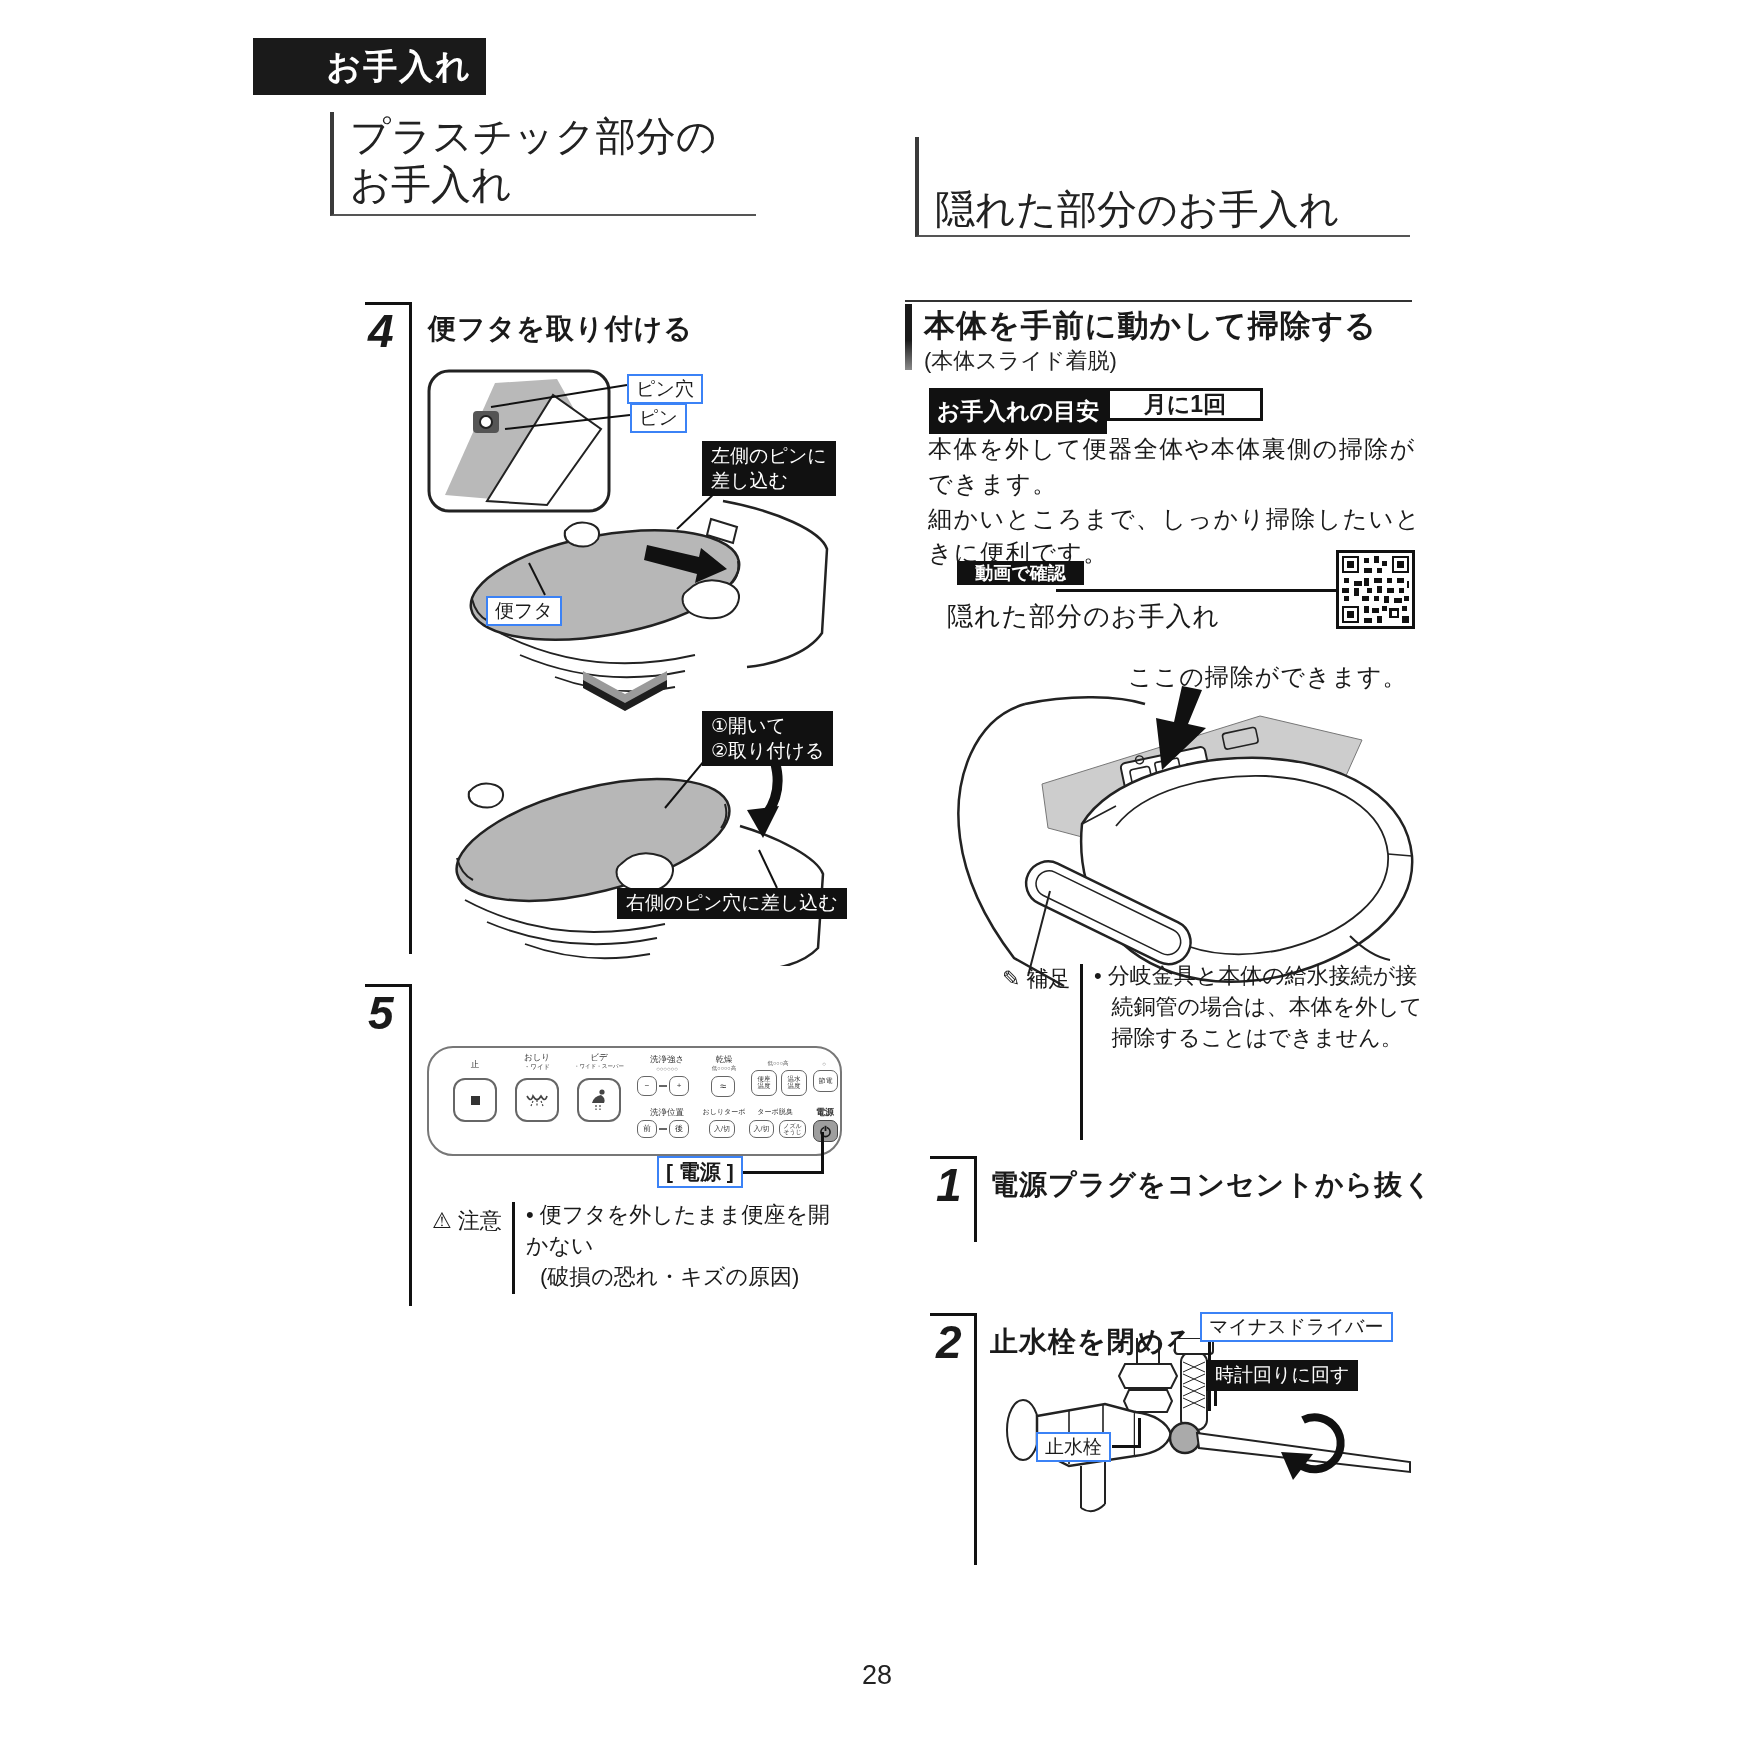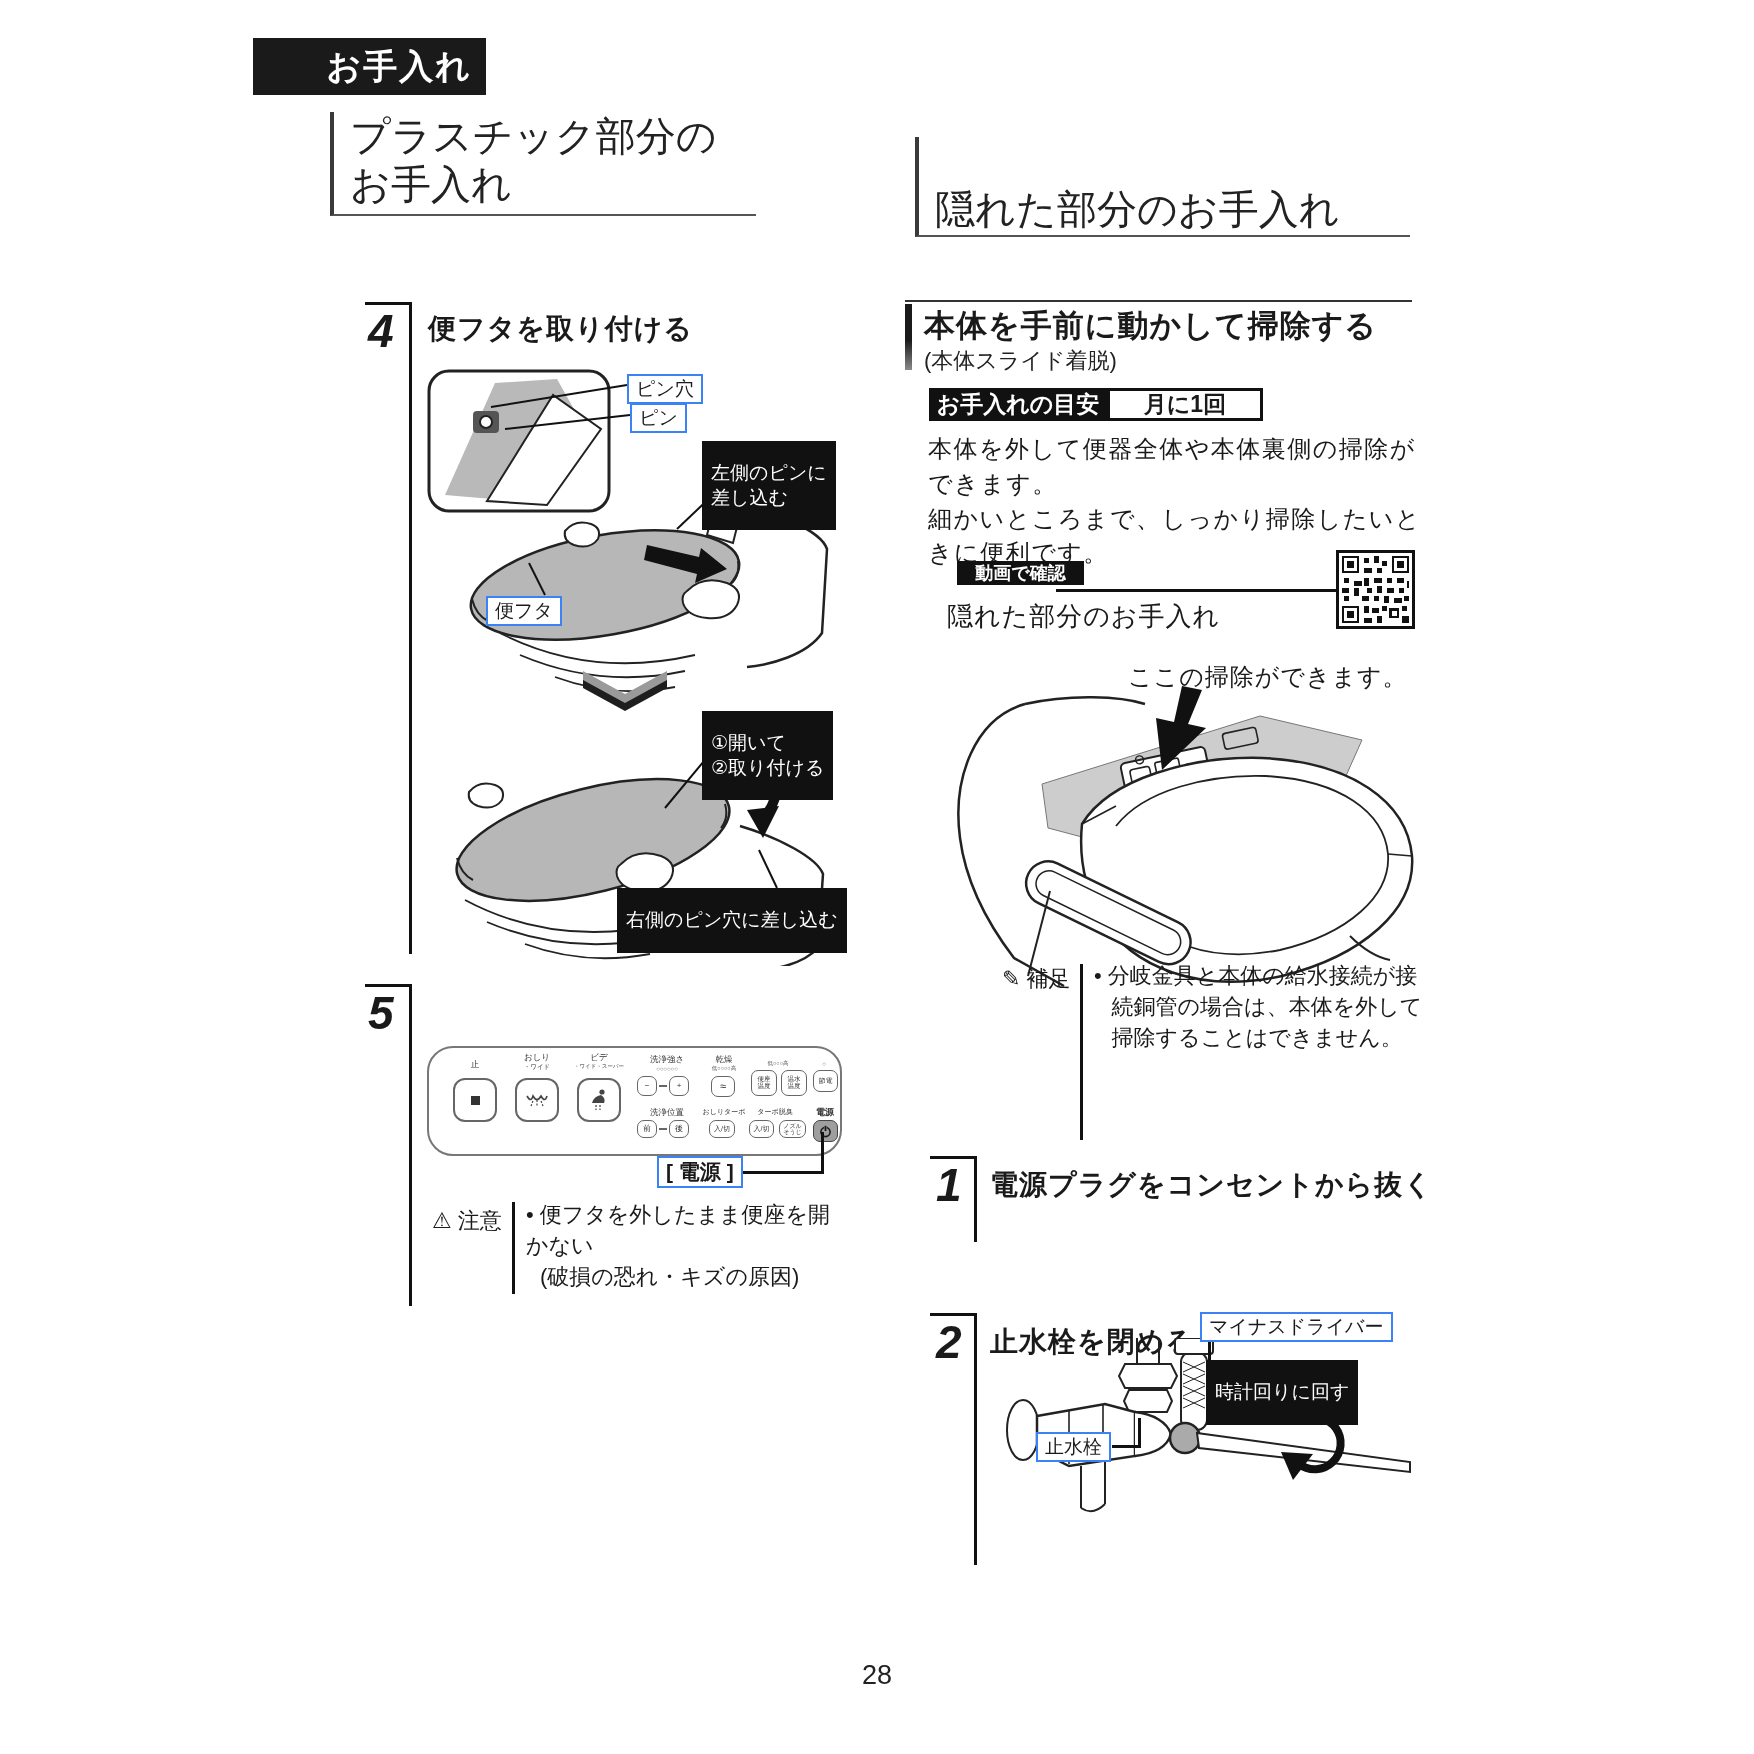--- a/index.html
+++ b/index.html
@@ -232,7 +232,7 @@
   <div class="abs sec-title" style="left:924px;top:305px;">本体を手前に動かして掃除する</div>
   <div class="abs sec-sub" style="left:924px;top:346px;">(本体スライド着脱)</div>
 
-  <div class="abs badge-b" style="left:929px;top:388px;width:178px;height:33px;">お手入れの目安</div>
+  <div class="abs badge-b" style="left:929px;top:388px;width:178px;height:46px;">お手入れの目安</div>
   <div class="abs badge-w" style="left:1107px;top:388px;width:156px;height:33px;">月に1回</div>
 
   <div class="abs body-text" style="left:928px;top:432px;width:500px;">

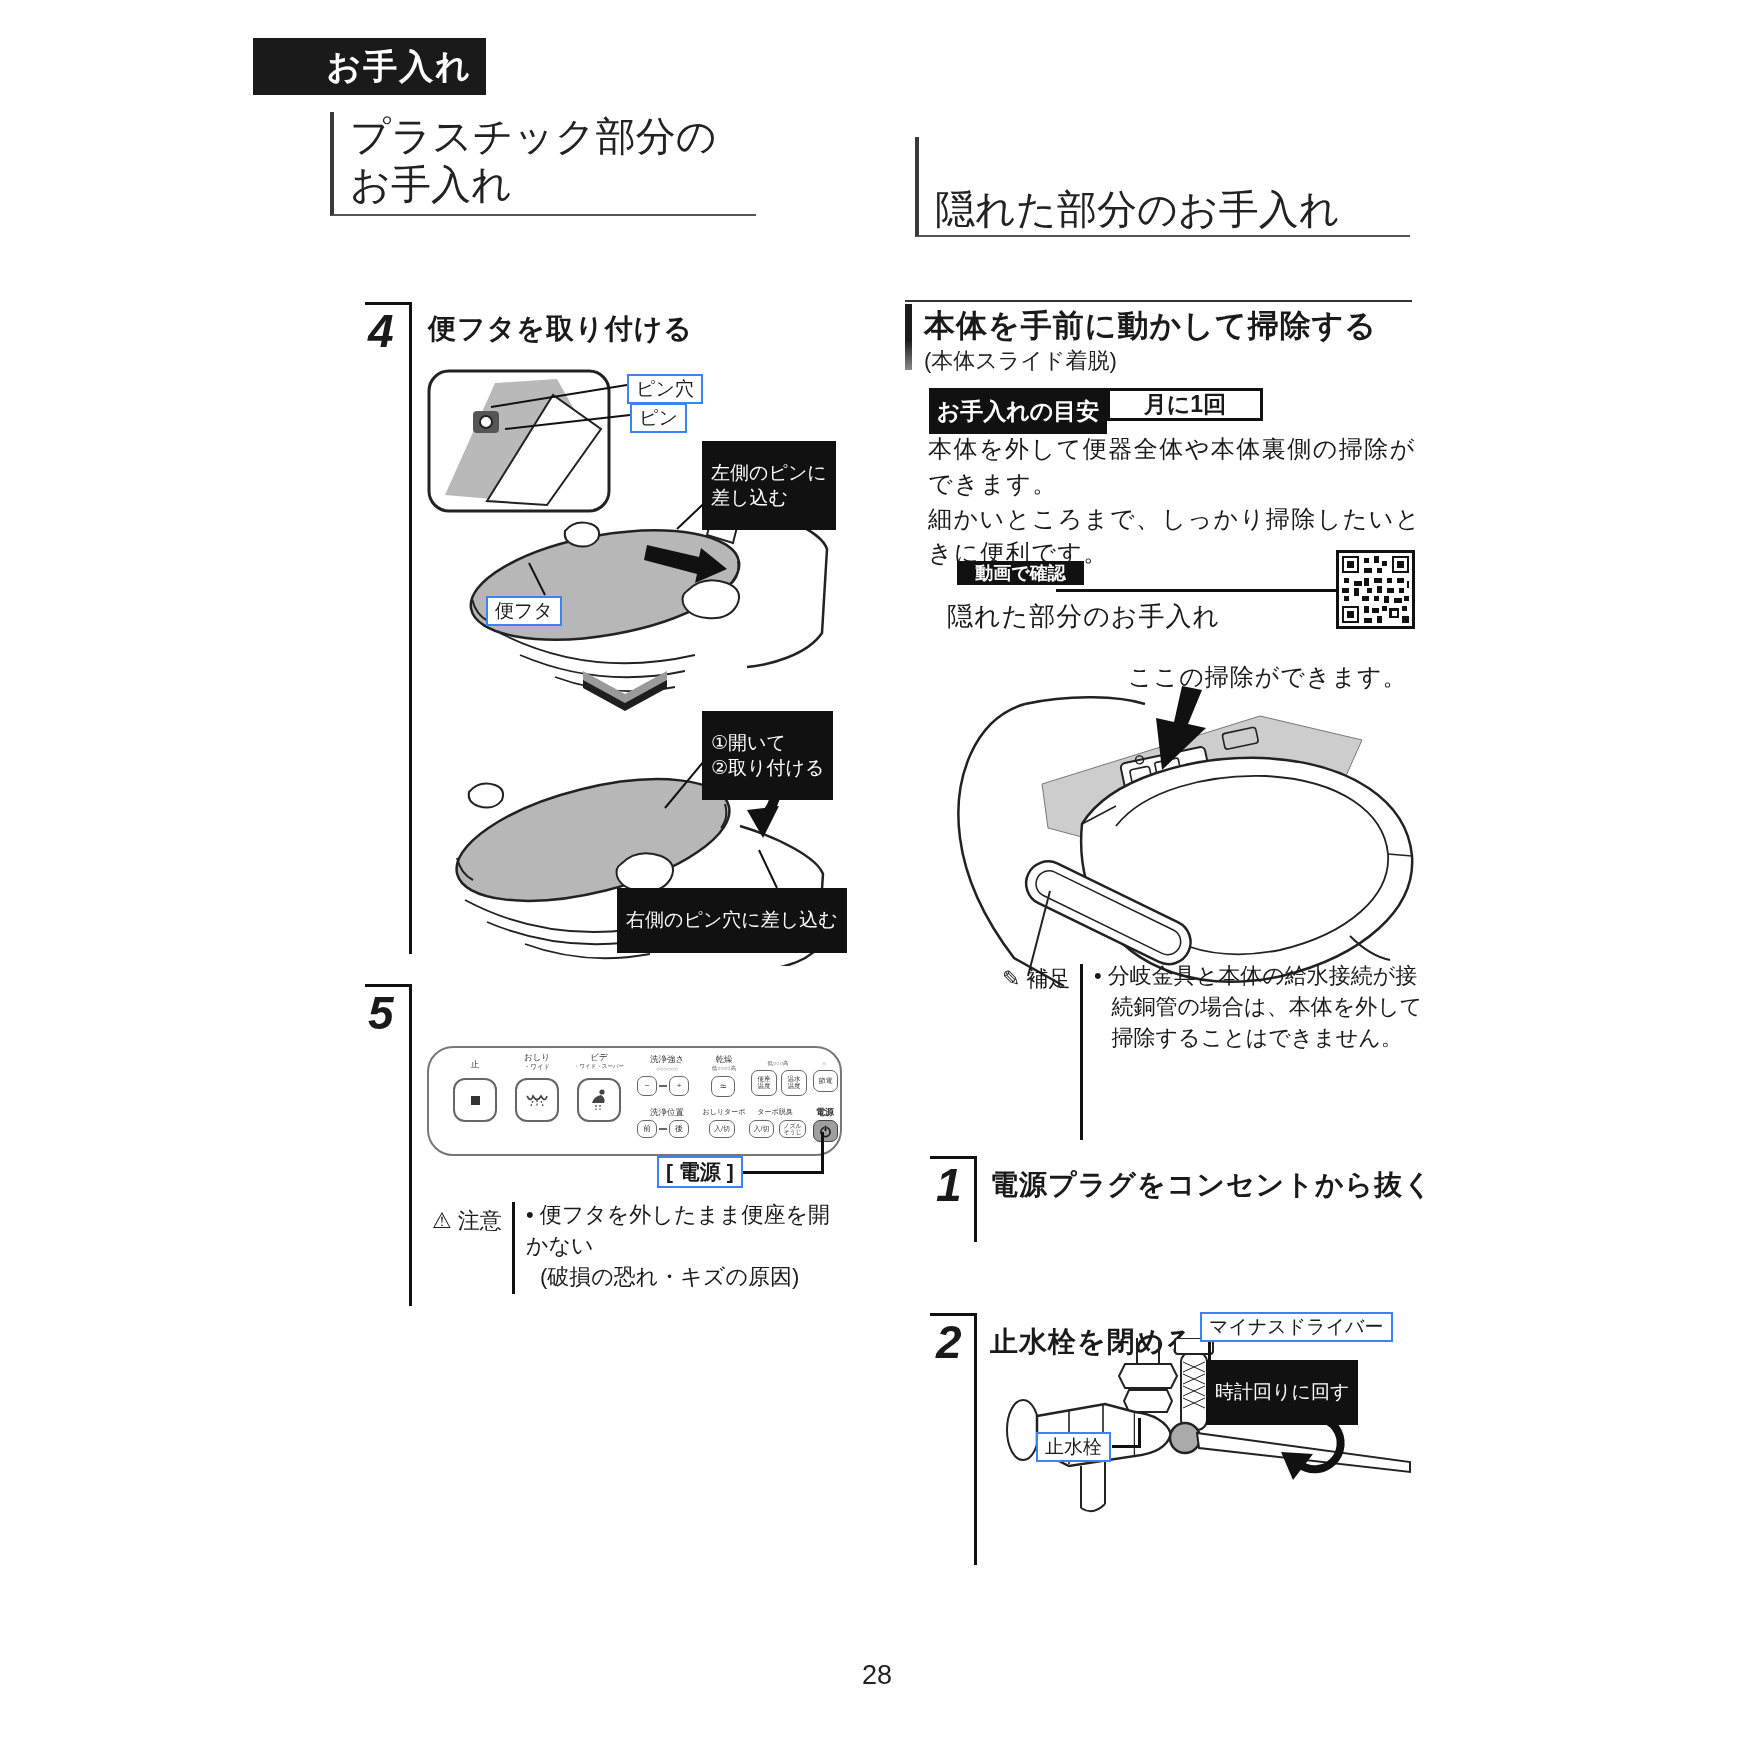--- a/index.html
+++ b/index.html
@@ -21,7 +21,7 @@
   
   .co-w{background:#fff;border:2px solid #3b82f6;font-size:19px;line-height:1.15;padding:2px 7px;
         text-align:center;white-space:nowrap;}
-  .co-b{background:#111;color:#fff;font-size:19px;line-height:1.3;padding:20px 9px;white-space:nowrap;}
+  .co-b{background:#111;color:#fff;font-size:19px;line-height:1.3;padding:3px 9px;white-space:nowrap;}
   .leader{background:#111;}
   
   .sec-topline{background:#333;height:2px;}

